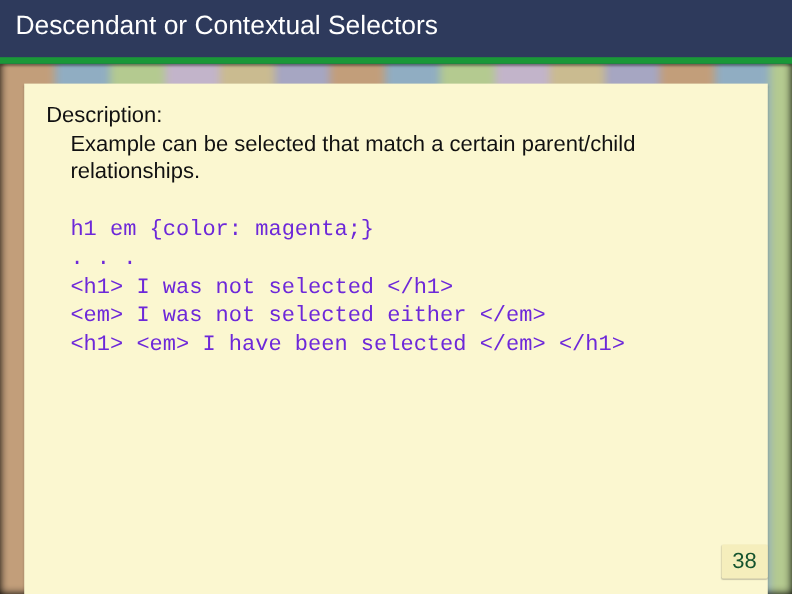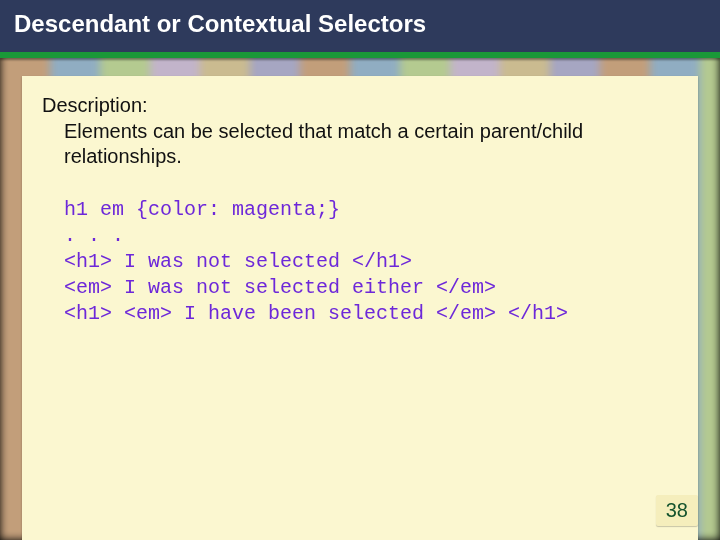--- a/index.html
+++ b/index.html
@@ -41,7 +41,7 @@
   .title-bar h1 {
     color: #fff;
     font-size: 24px;
-    font-weight: bold;
+    font-weight: normal;
   }
 
   .content-panel {

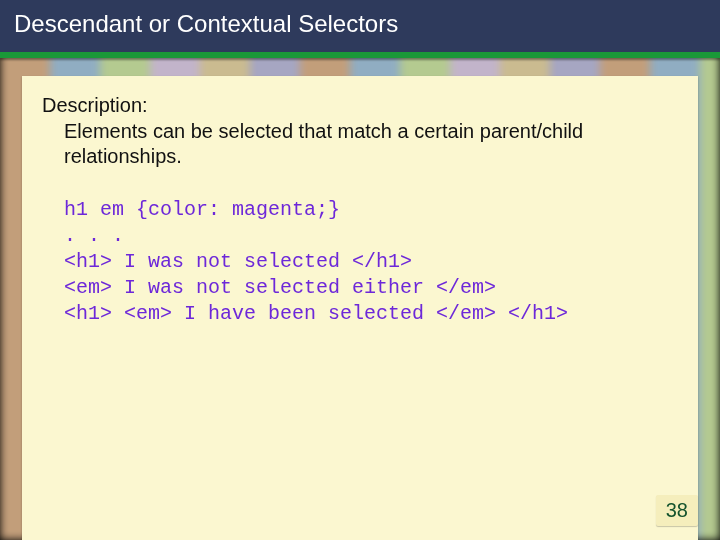--- a/index.html
+++ b/index.html
@@ -101,7 +101,7 @@
 
   <div class="section">
     <div class="label">Description:</div>
-    <div class="body-text">Elements can be selected that match a certain parent/child relationships.</div>
+    <div class="body-text">Example can be selected that match a certain parent/child relationships.</div>
   </div>
 
   <div class="section">

